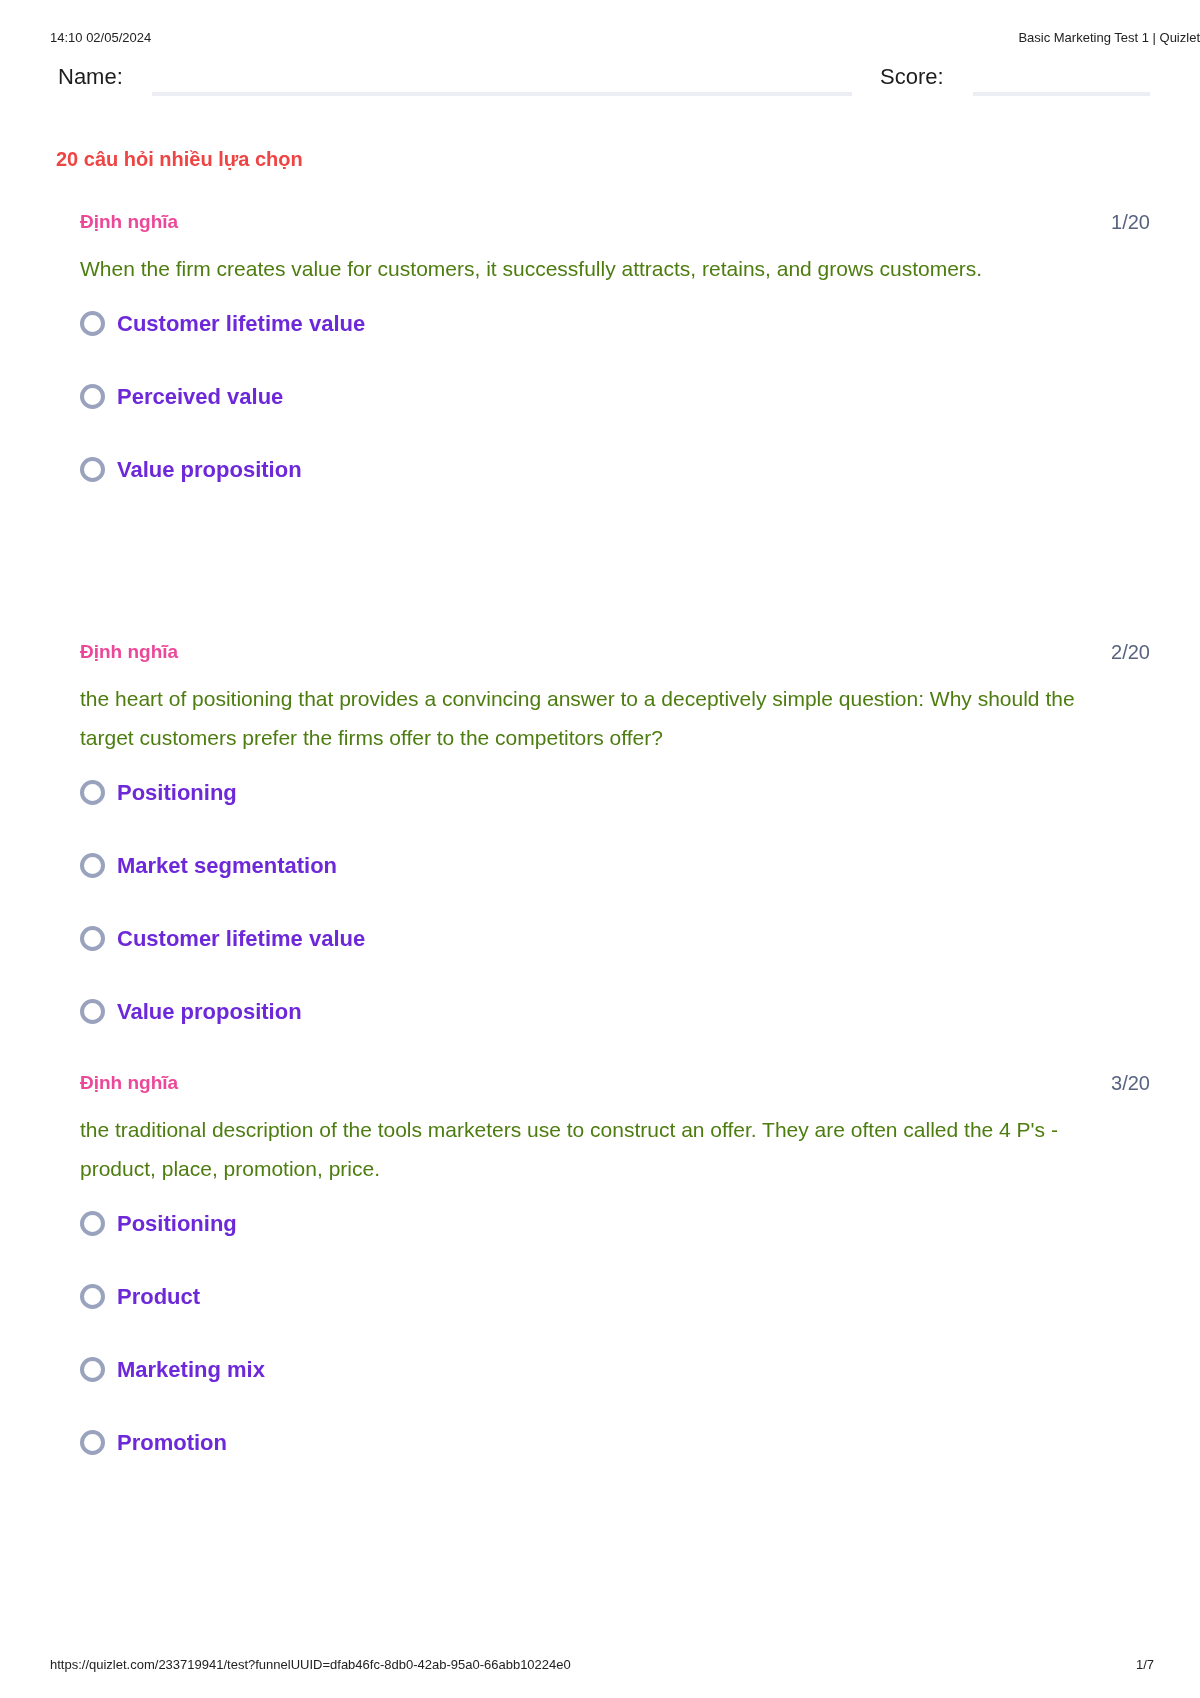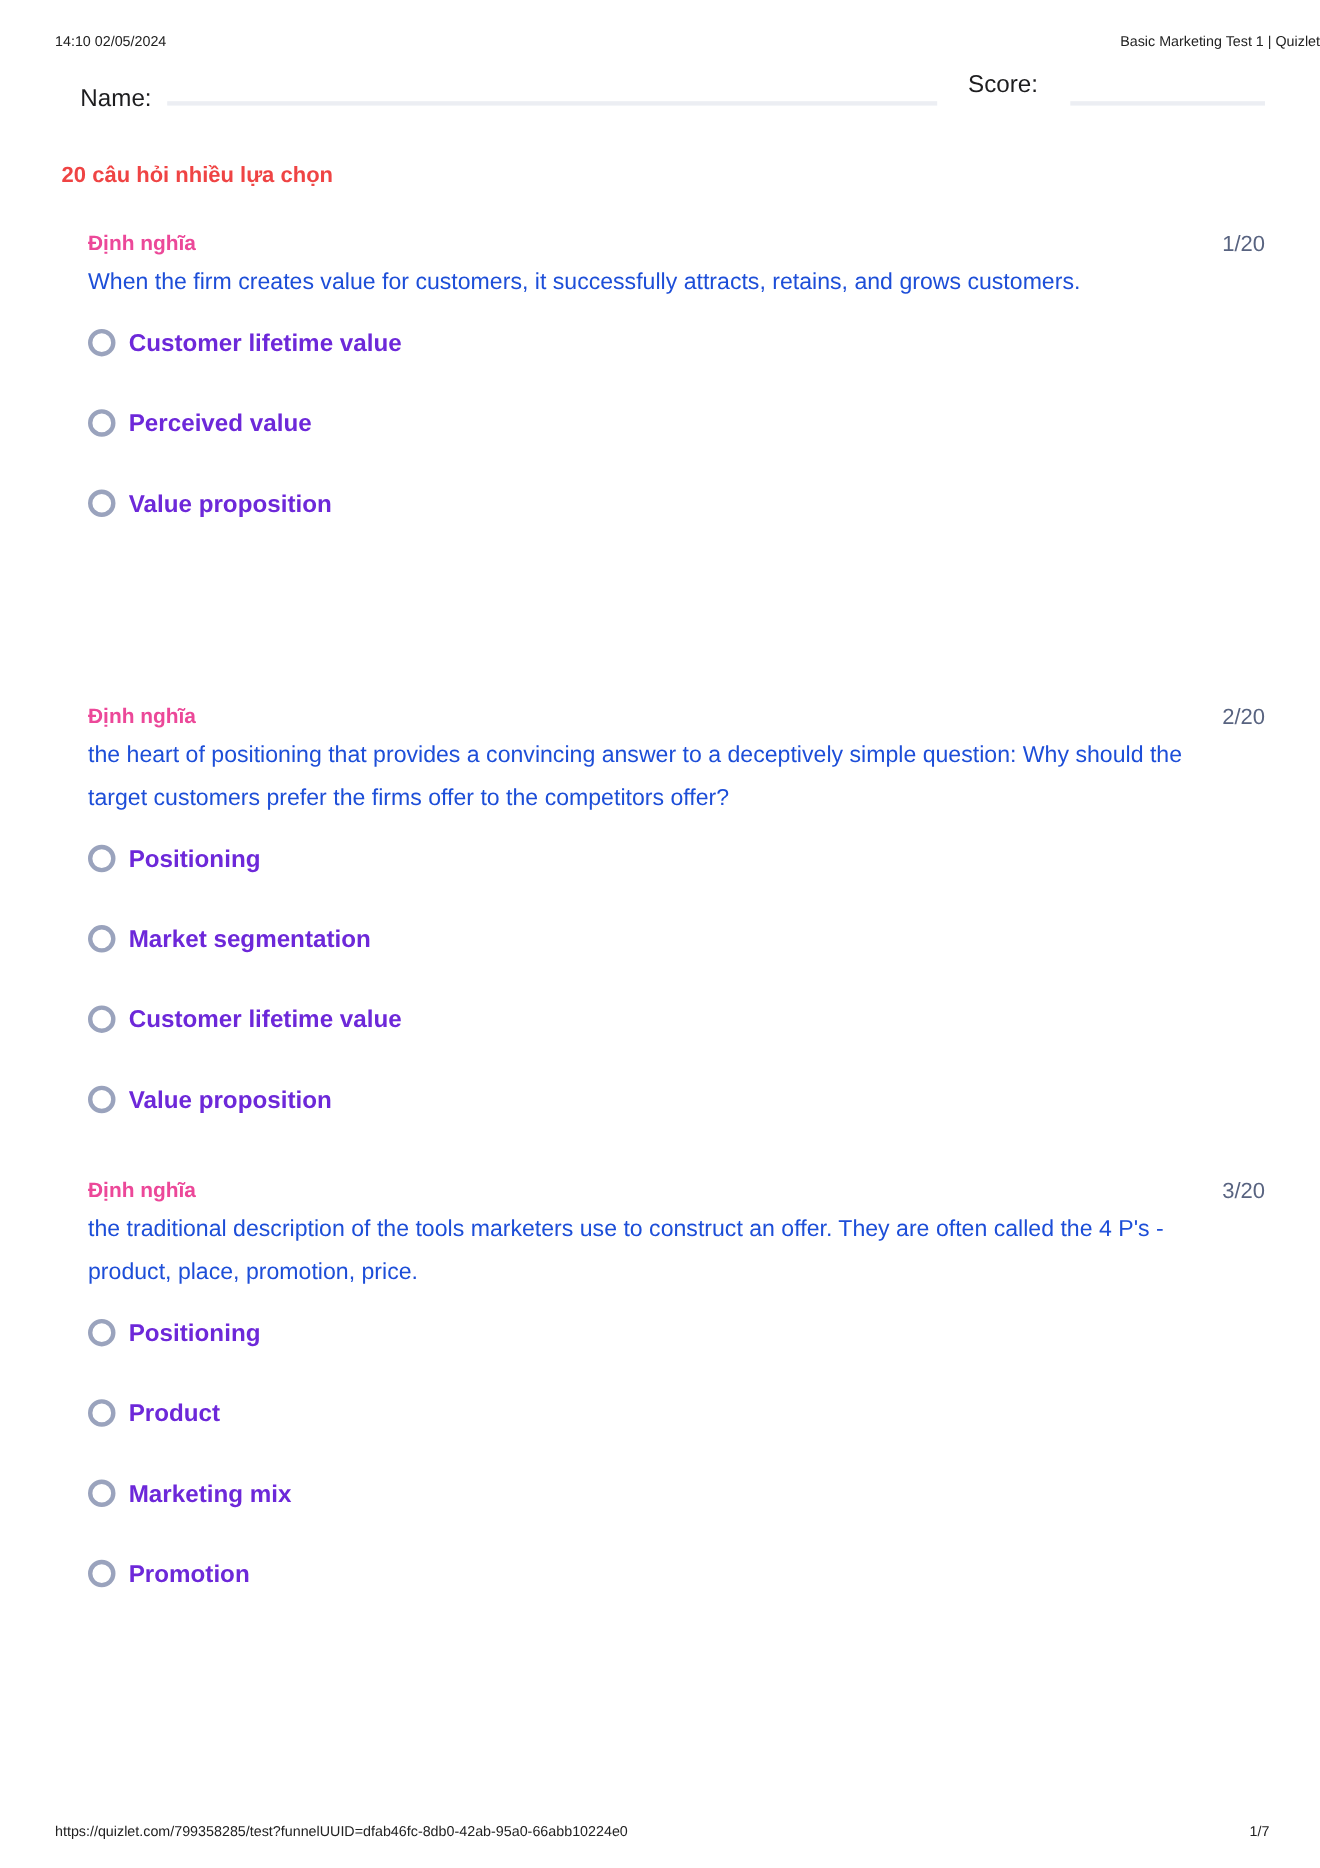--- a/index.html
+++ b/index.html
@@ -9,7 +9,7 @@
     .print-header .title { position: absolute; left: 0; width: 1200px; text-align: right; top: 0; }
     .name-row { position: absolute; top: 62px; left: 58px; width: 1092px; height: 36px; }
     .name-label, .score-label { position: absolute; top: 2px; font-size: 22px; color: #1d1d1f; }
-    .name-label { left: 15px; margin-top: 12px; }
+    .name-label { left: 0; }
     .name-line { position: absolute; left: 94px; top: 30px; width: 700px; height: 4px; background: #eceef3; }
     .score-label { left: 822px; }
     .score-line { position: absolute; left: 915px; top: 30px; width: 177px; height: 4px; background: #eceef3; }

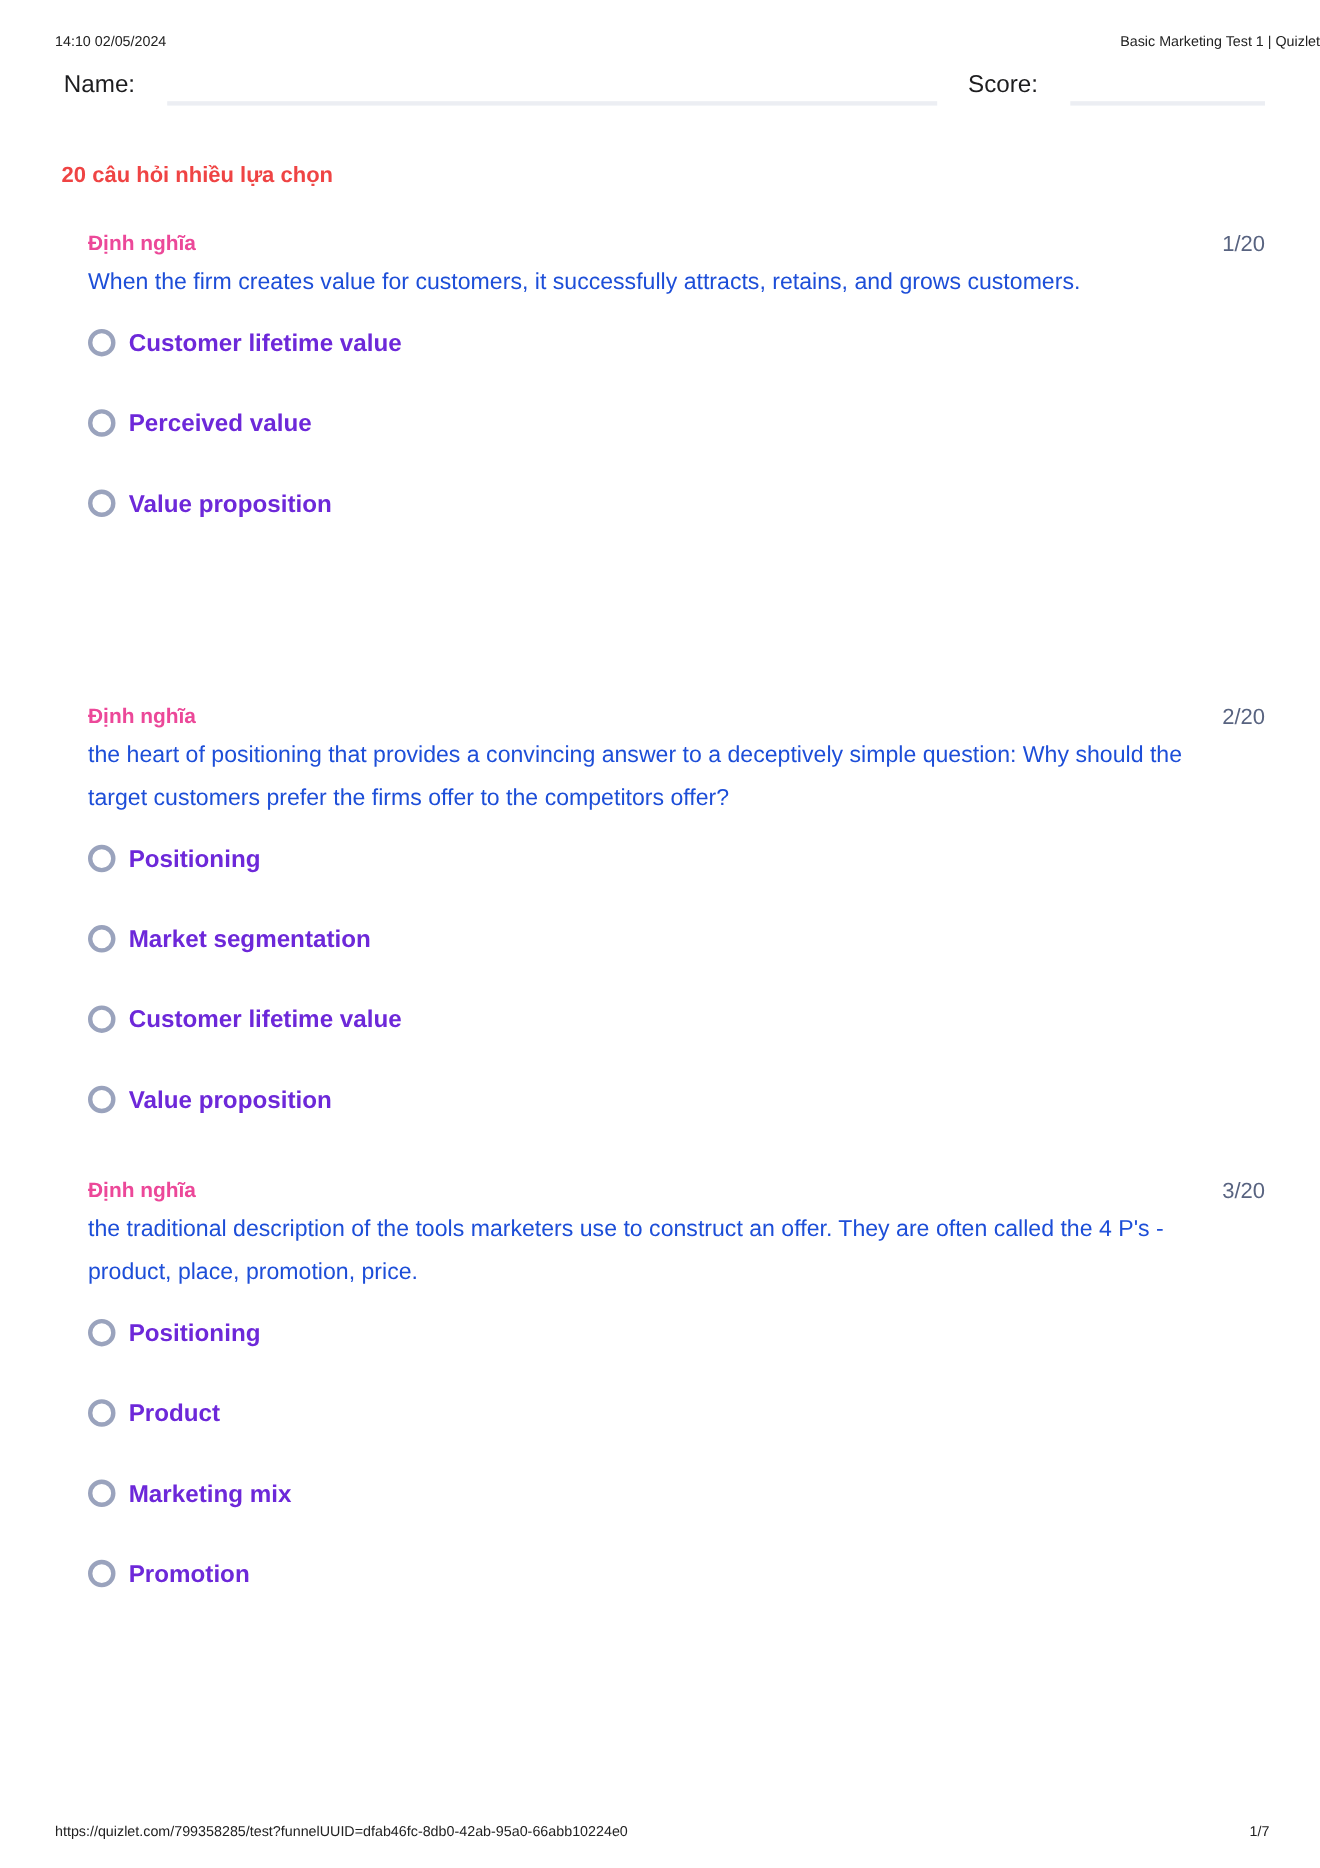--- a/index.html
+++ b/index.html
@@ -18,7 +18,7 @@
     .q-head { position: relative; height: 26px; }
     .q-type { font-size: 19px; font-weight: bold; color: #ec4899; }
     .q-num { position: absolute; right: 0; top: 0; font-size: 20px; color: #586380; margin-left: 20px; }
-    .q-text { font-size: 21px; line-height: 39px; color: #1d4ed8; width: 1030px; }
+    .q-text { margin-top: 12px; font-size: 21px; line-height: 39px; color: #4d7c0f; width: 1030px; }
     .options { margin-top: 20px; }
     .option { display: flex; align-items: center; height: 31px; margin-bottom: 42px; cursor: pointer; }
     .radio { width: 17px; height: 17px; border: 4px solid #9aa3bd; border-radius: 50%; box-sizing: content-box; margin-right: 12px; flex: none; }

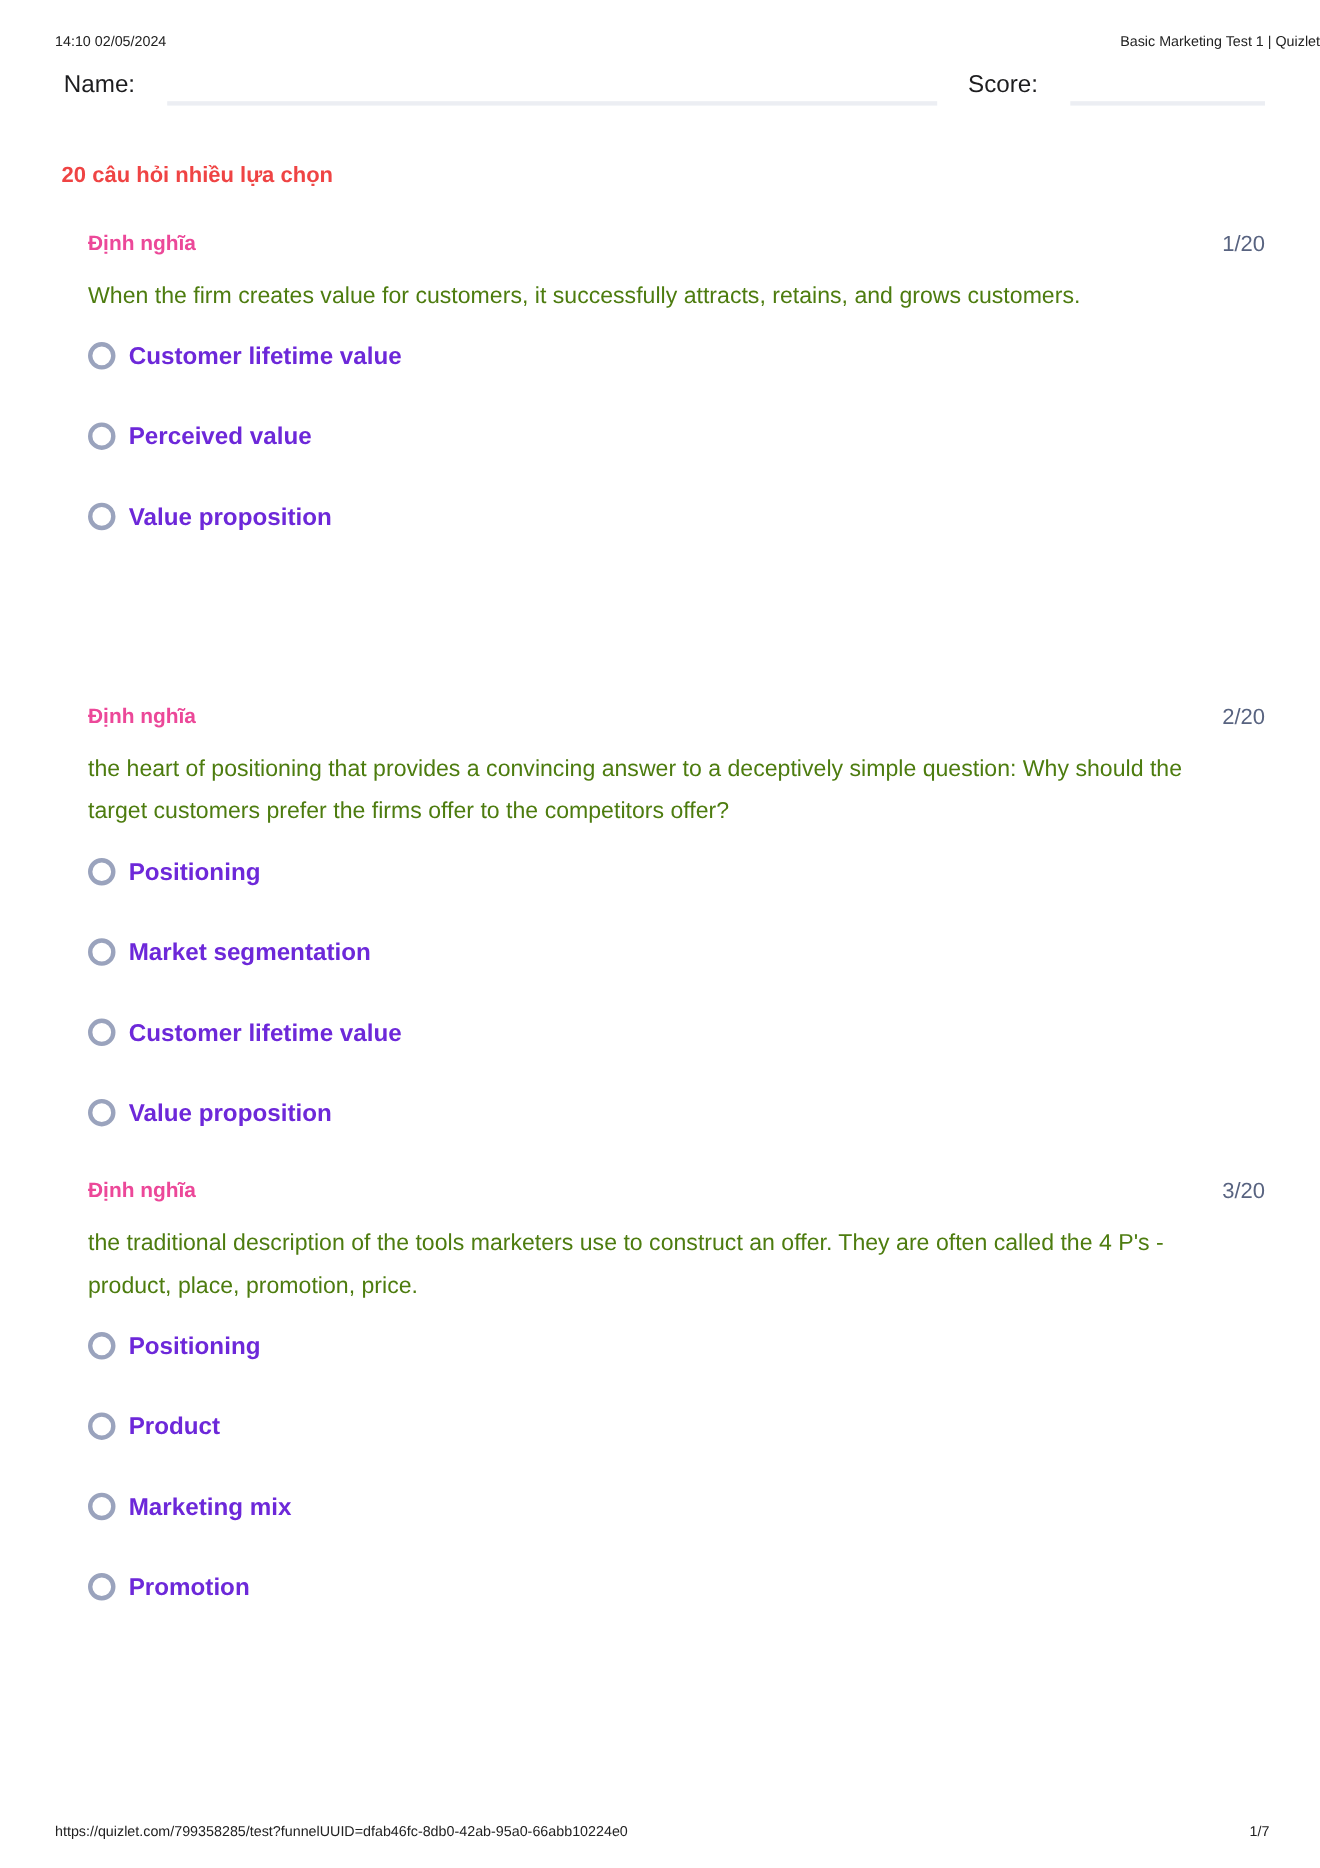--- a/index.html
+++ b/index.html
@@ -119,7 +119,7 @@
 </div>
 
 <div class="footer">
-  <span class="url">https://quizlet.com/799358285/test?funnelUUID=dfab46fc-8db0-42ab-95a0-66abb10224e0</span>
+  <span class="url">https://quizlet.com/233719941/test?funnelUUID=dfab46fc-8db0-42ab-95a0-66abb10224e0</span>
   <span class="page">1/7</span>
 </div>
 

